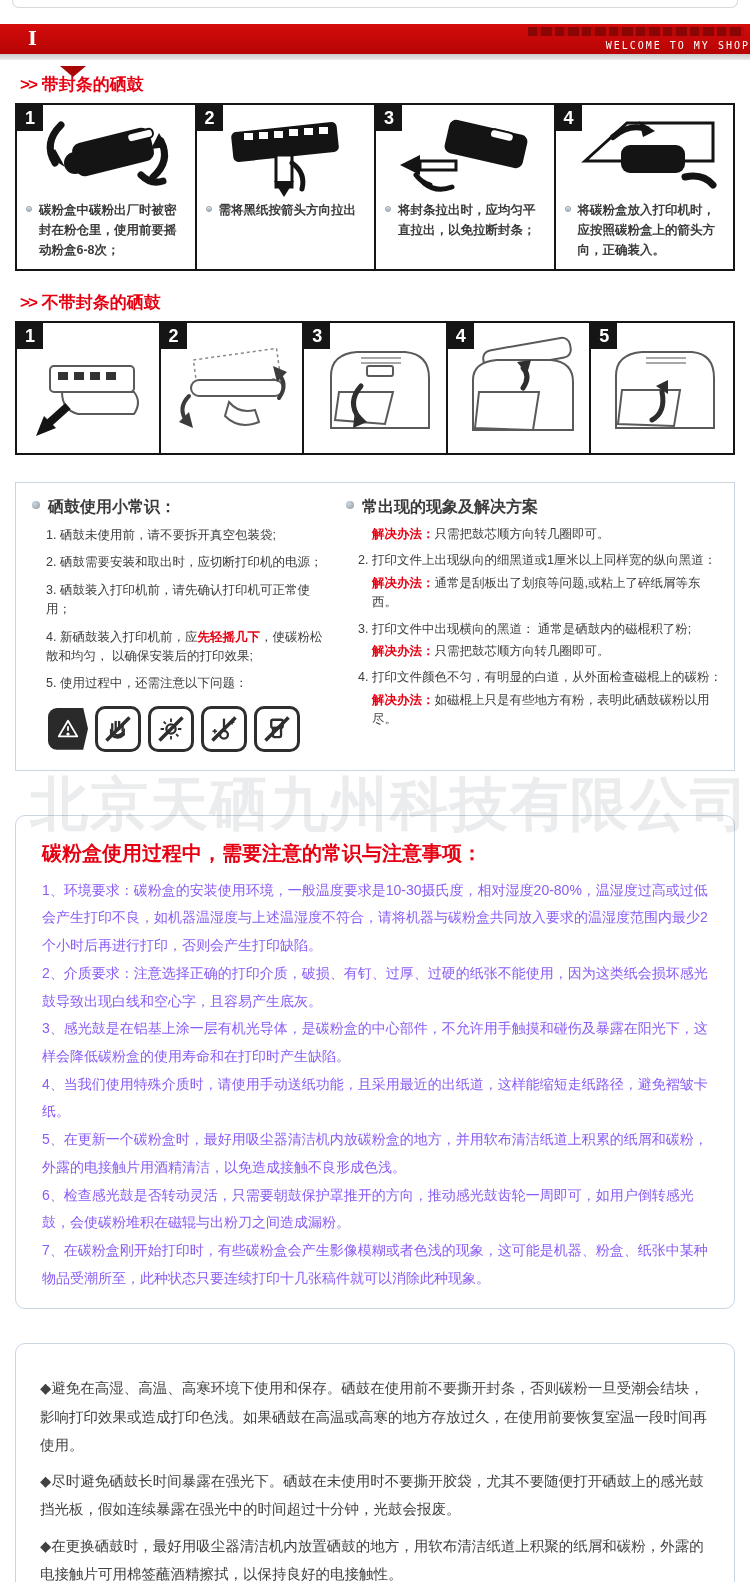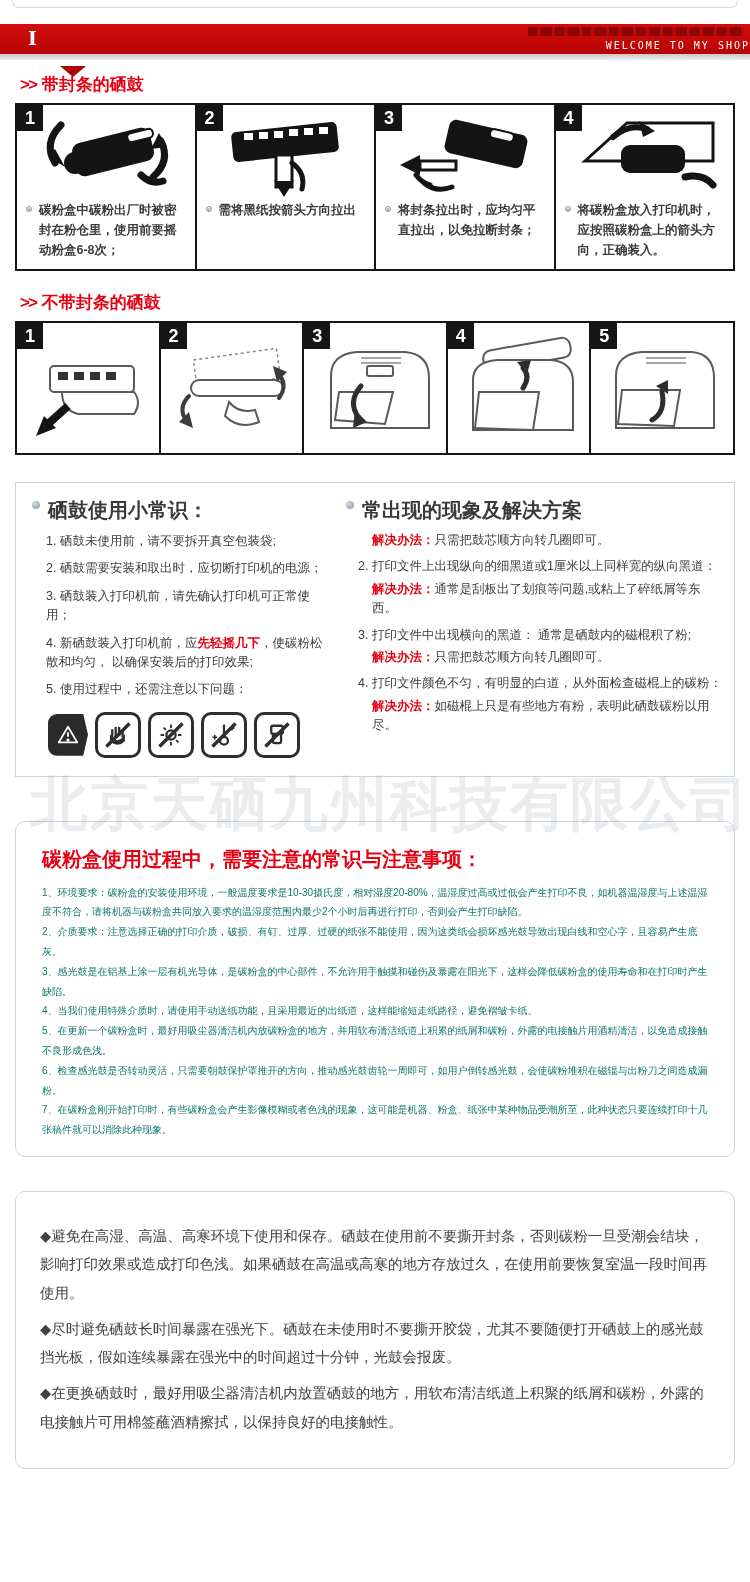--- a/index.html
+++ b/index.html
@@ -42,7 +42,7 @@
   .info-box { margin:27px 15px 0; border:1px solid #c9d6e2; display:flex; padding:14px 0 16px; background:#fff; }
   .col-left  { width:322px; padding:0 6px 0 16px; }
   .col-right { flex:1; padding:0 12px 0 8px; }
-  .col-title { position:relative; padding-left:16px; font-size:20px; font-weight:bold; color:#3a3a3a; margin-bottom:7px; }
+  .col-title { position:relative; padding-left:16px; font-size:16px; font-weight:bold; color:#3a3a3a; margin-bottom:7px; }
   .col-dot { position:absolute; left:0; top:4px; width:8px; height:8px; border-radius:50%;
       background:radial-gradient(circle at 35% 35%, #cfd7de, #8d99a5); }
   .tip-item { padding-left:14px; font-size:12.5px; font-weight:500; line-height:1.55; margin:8px 0; color:#3c3c3c; }

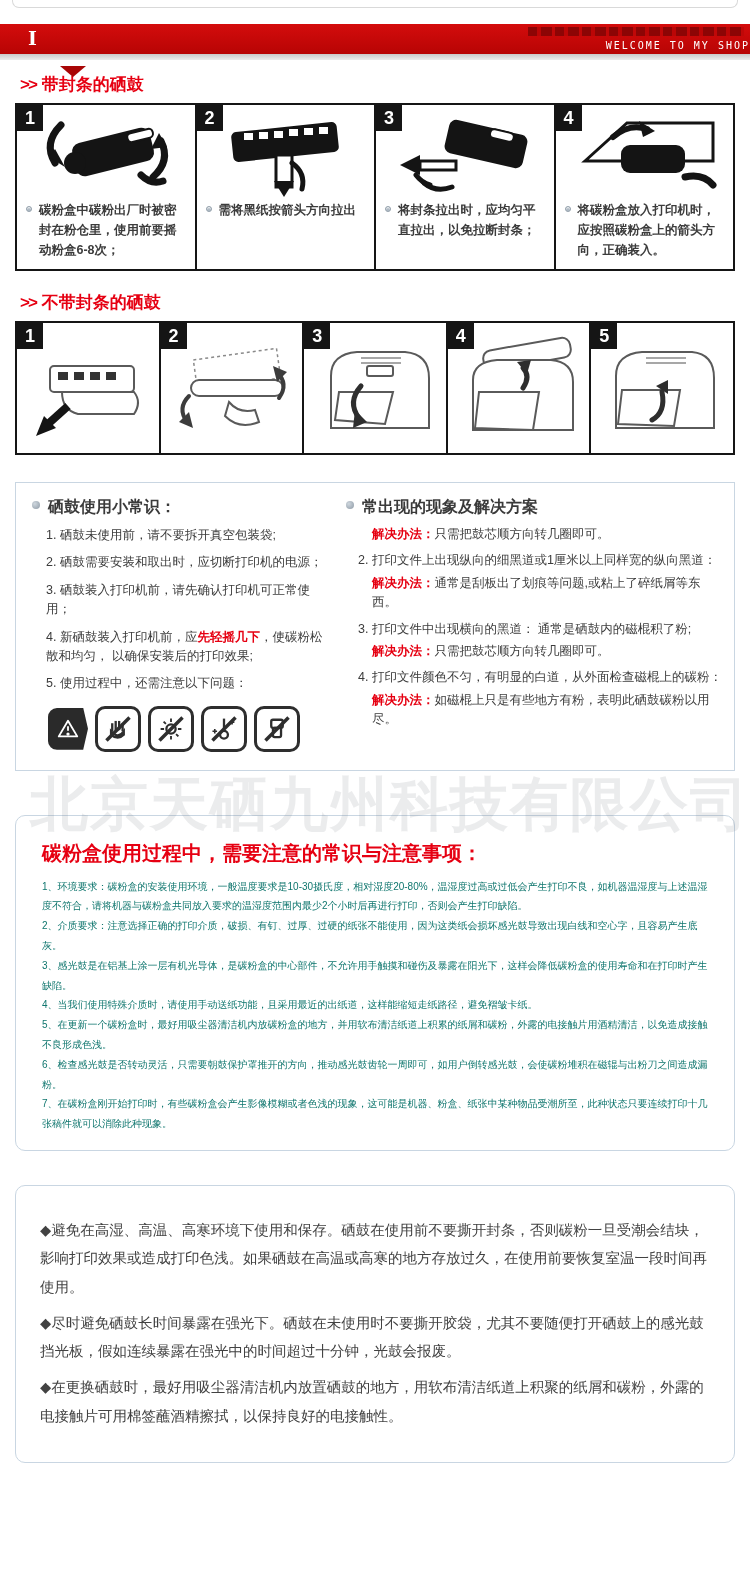--- a/index.html
+++ b/index.html
@@ -62,7 +62,7 @@
   
   .notice-box { margin:44px 15px 0; border:1px solid #c9d6e2; border-radius:10px; padding:24px 26px 16px; background:#fff; }
   .notice-title { color:#e60012; font-size:20px; font-weight:bold; margin-bottom:10px; }
-  .notice-item { font-size:10px; font-weight:500; color:#0f766e; line-height:1.98; }
+  .notice-item { font-size:14px; font-weight:500; color:#8b5cf6; line-height:1.98; }
 
   
   .care-box { margin:34px 15px 24px; border:1px solid #c9d6e2; border-radius:10px; padding:30px 24px 24px; background:#fff; }

